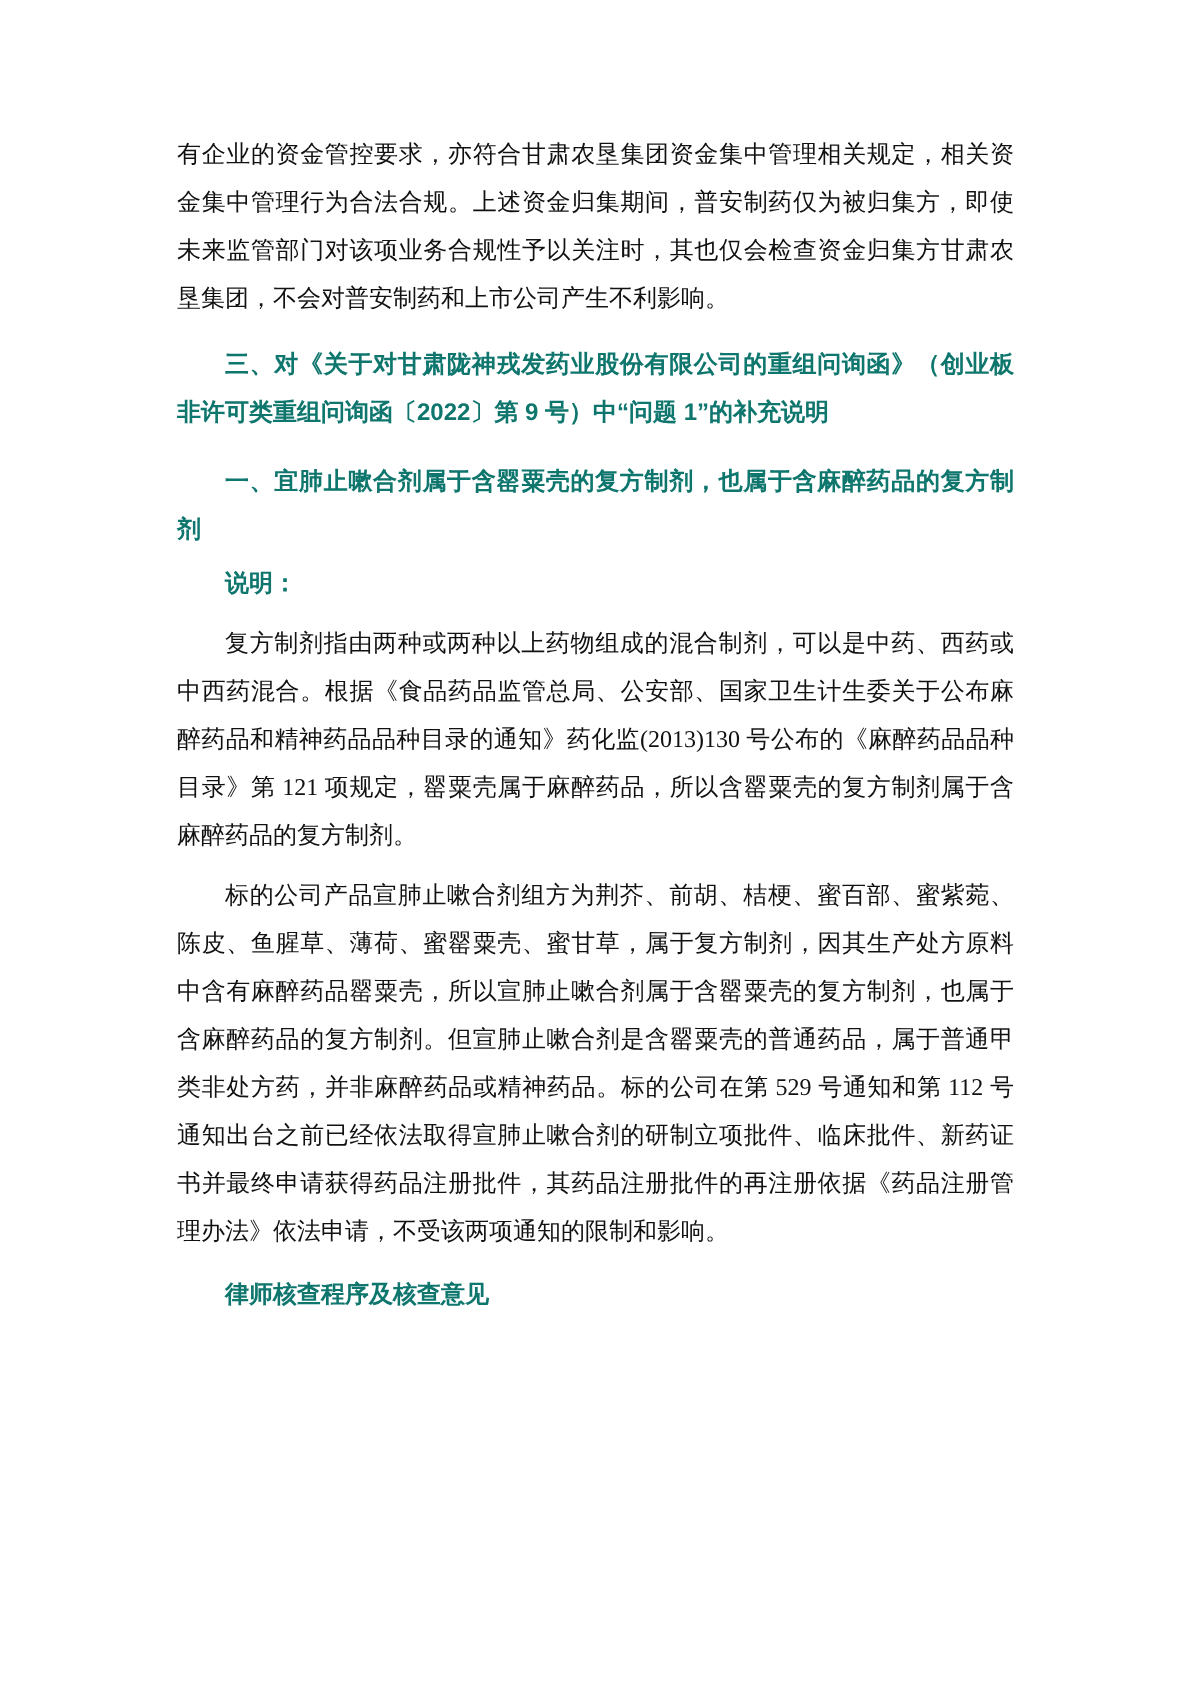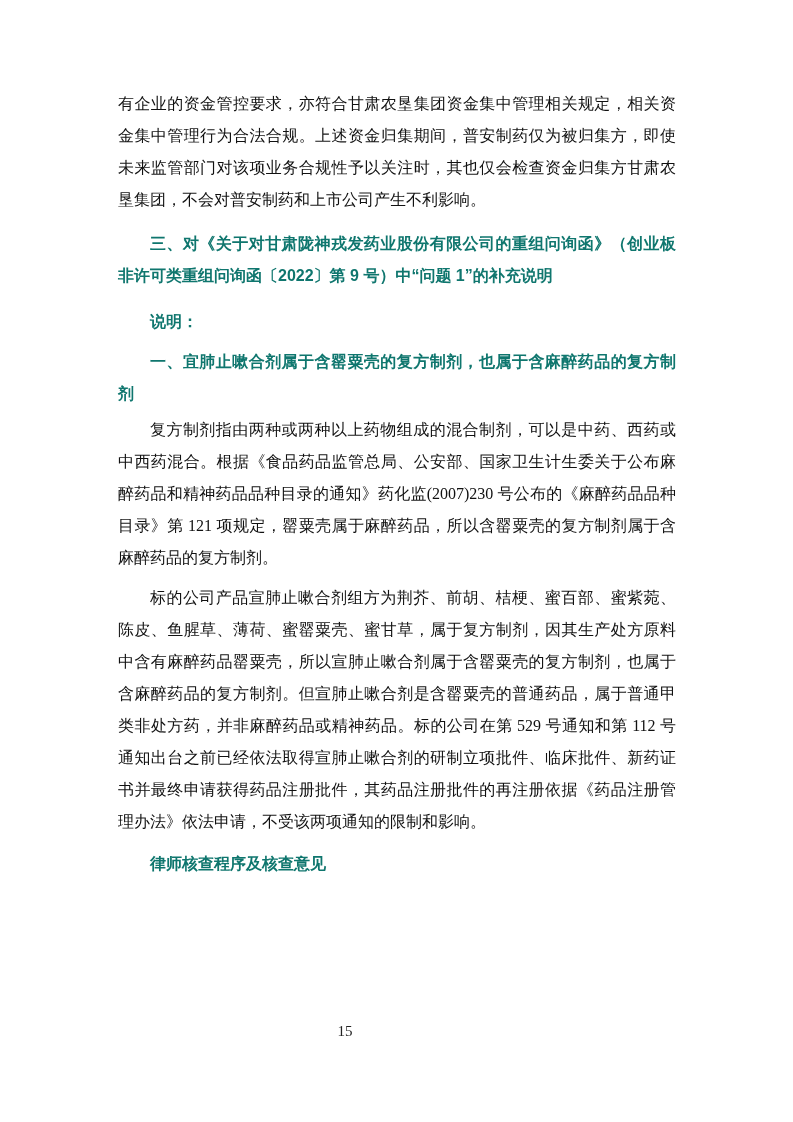--- a/index.html
+++ b/index.html
@@ -66,9 +66,9 @@
 
     <p class="para heading indent mb14">三、对《关于对甘肃陇神戎发药业股份有限公司的重组问询函》（创业板非许可类重组问询函〔2022〕第 9 号）中“问题 1”的补充说明</p>
 
+    <p class="para heading indent mb4">一、宜肺止嗽合剂属于含罂粟壳的复方制剂，也属于含麻醉药品的复方制剂</p>
+
     <p class="para heading indent mb8">说明：</p>
-
-    <p class="para heading indent mb4">一、宜肺止嗽合剂属于含罂粟壳的复方制剂，也属于含麻醉药品的复方制剂</p>
 
     <p class="para indent mb8">复方制剂指由两种或两种以上药物组成的混合制剂，可以是中药、西药或中西药混合。根据《食品药品监管总局、公安部、国家卫生计生委关于公布麻醉药品和精神药品品种目录的通知》药化监(2007)230 号公布的《麻醉药品品种目录》第 121 项规定，罂粟壳属于麻醉药品，所以含罂粟壳的复方制剂属于含麻醉药品的复方制剂。</p>
 

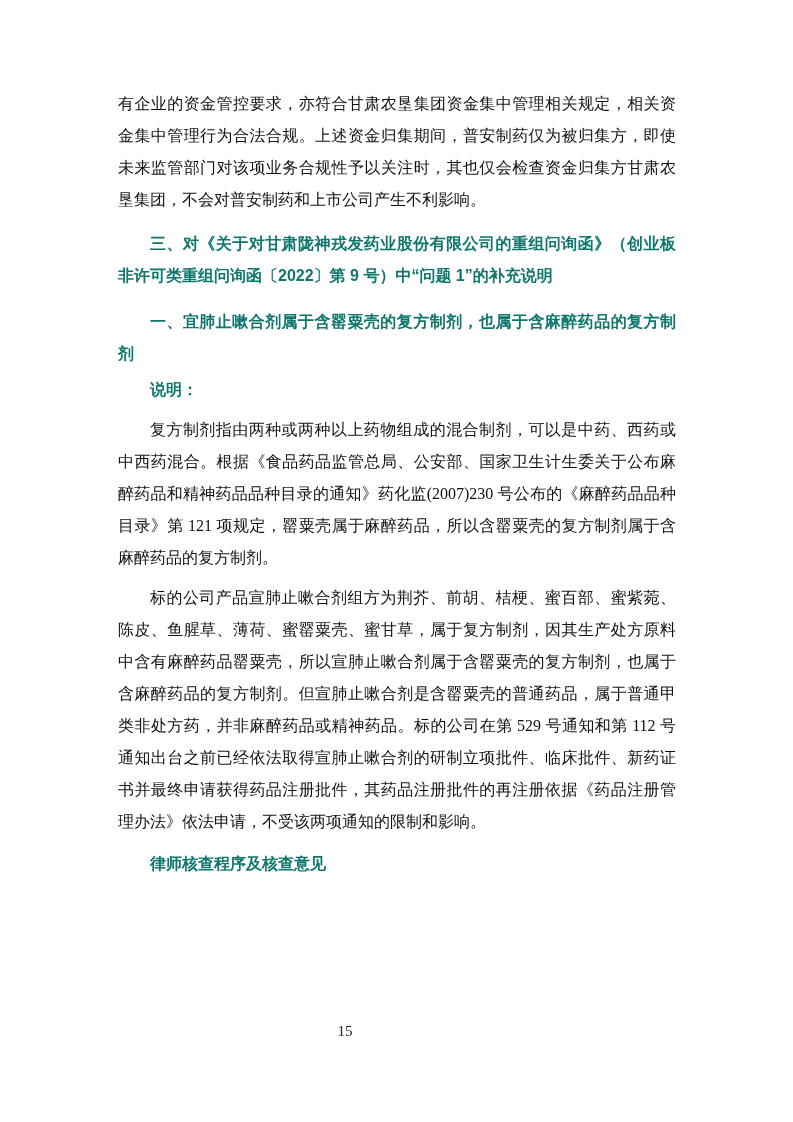--- a/index.html
+++ b/index.html
@@ -70,7 +70,7 @@
 
     <p class="para heading indent mb8">说明：</p>
 
-    <p class="para indent mb8">复方制剂指由两种或两种以上药物组成的混合制剂，可以是中药、西药或中西药混合。根据《食品药品监管总局、公安部、国家卫生计生委关于公布麻醉药品和精神药品品种目录的通知》药化监(2007)230 号公布的《麻醉药品品种目录》第 121 项规定，罂粟壳属于麻醉药品，所以含罂粟壳的复方制剂属于含麻醉药品的复方制剂。</p>
+    <p class="para indent mb8">复方制剂指由两种或两种以上药物组成的混合制剂，可以是中药、西药或中西药混合。根据《食品药品监管总局、公安部、国家卫生计生委关于公布麻醉药品和精神药品品种目录的通知》药化监(2013)130 号公布的《麻醉药品品种目录》第 121 项规定，罂粟壳属于麻醉药品，所以含罂粟壳的复方制剂属于含麻醉药品的复方制剂。</p>
 
     <p class="para indent mb10">标的公司产品宣肺止嗽合剂组方为荆芥、前胡、桔梗、蜜百部、蜜紫菀、陈皮、鱼腥草、薄荷、蜜罂粟壳、蜜甘草，属于复方制剂，因其生产处方原料中含有麻醉药品罂粟壳，所以宣肺止嗽合剂属于含罂粟壳的复方制剂，也属于含麻醉药品的复方制剂。但宣肺止嗽合剂是含罂粟壳的普通药品，属于普通甲类非处方药，并非麻醉药品或精神药品。标的公司在第 529 号通知和第 112 号通知出台之前已经依法取得宣肺止嗽合剂的研制立项批件、临床批件、新药证书并最终申请获得药品注册批件，其药品注册批件的再注册依据《药品注册管理办法》依法申请，不受该两项通知的限制和影响。</p>
 

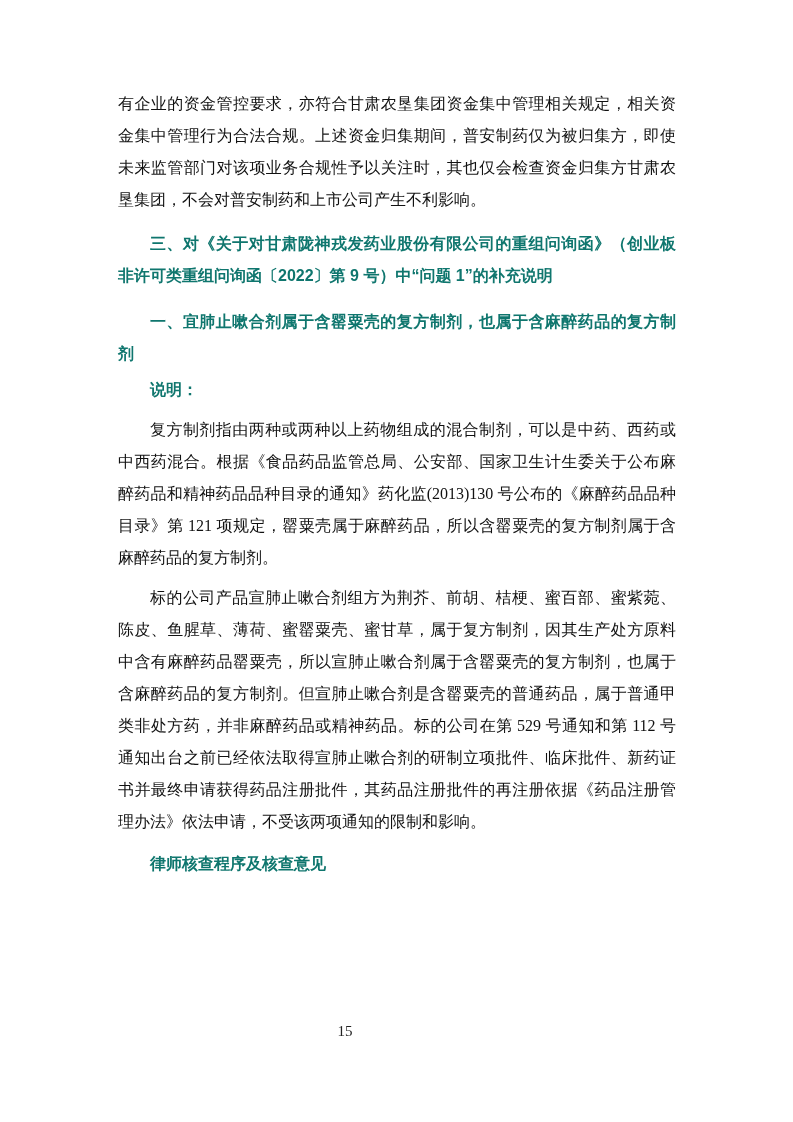--- a/index.html
+++ b/index.html
@@ -80,7 +80,6 @@
 
   </div>
 
-  <div class="page-number">15</div>
 </div>
 
 </body></html>

